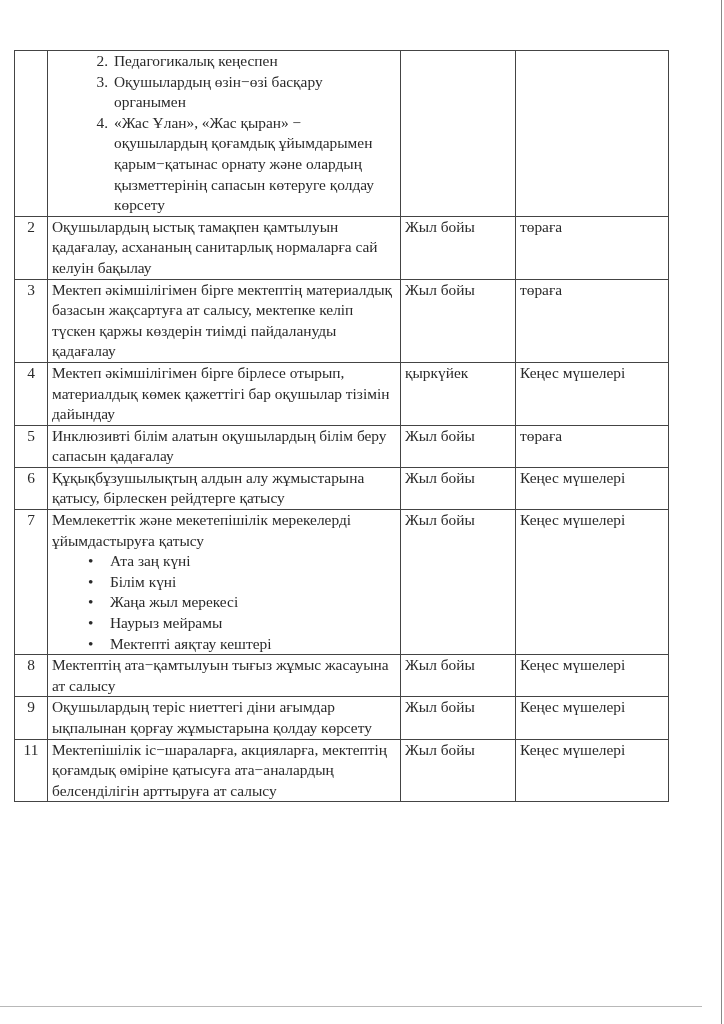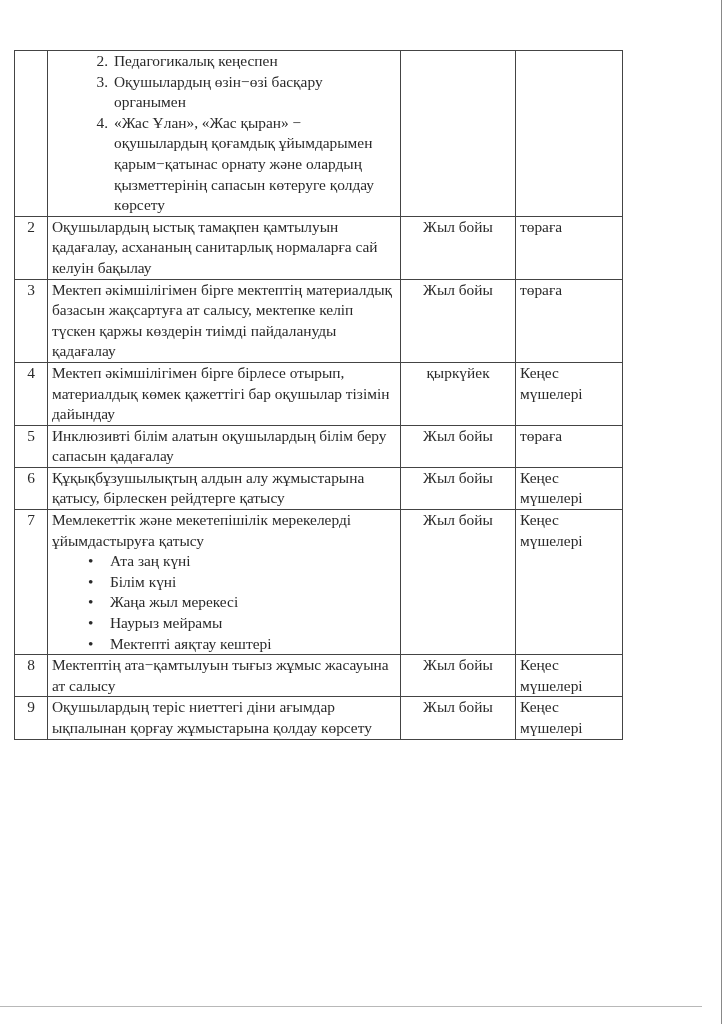--- a/index.html
+++ b/index.html
@@ -10,7 +10,7 @@
   .page-edge-right { position: absolute; left: 721px; top: 0; width: 1px; height: 1024px; background: #888; }
   .page-foot-line { position: absolute; left: 0; top: 1006px; width: 702px; height: 1px; background: #b8b8b8; }
   table.doc {
-    position: absolute; left: 14px; top: 50px; width: 609px;
+    position: absolute; left: 14px; top: 50px; width: 655px;
     border-collapse: collapse; font-size: 15.4px; line-height: 20.6px;
   }
   table.doc td { border: 1.3px solid #444; vertical-align: top; padding: 0 4px; }

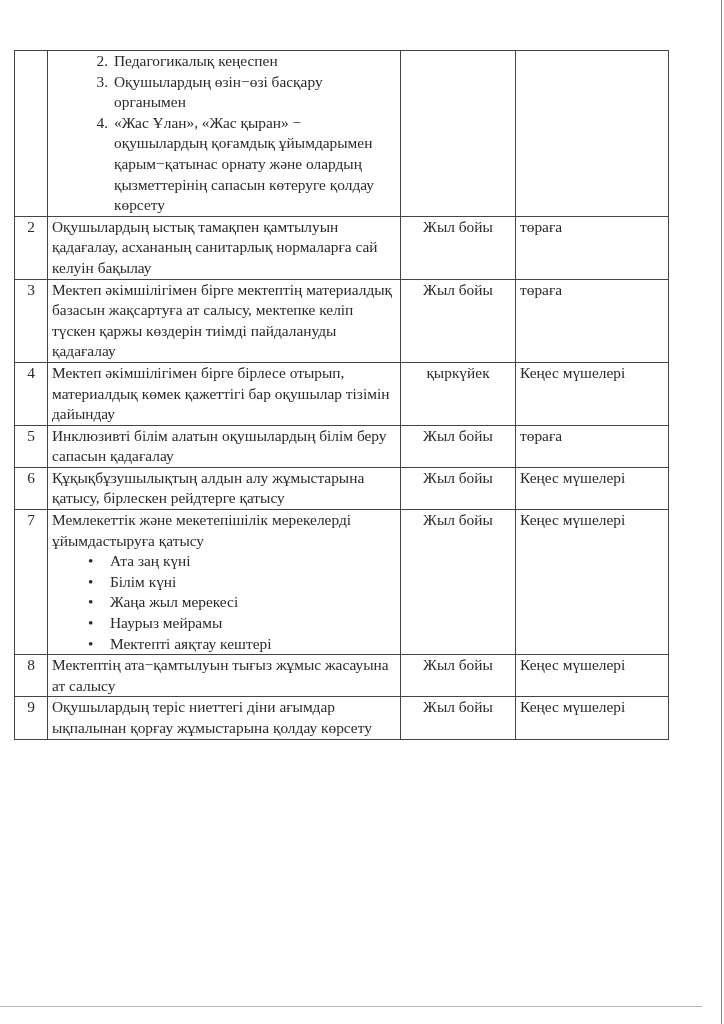--- a/index.html
+++ b/index.html
@@ -16,7 +16,7 @@
   table.doc td { border: 1.3px solid #444; vertical-align: top; padding: 0 4px; }
   td.num { width: 24px; text-align: center; padding: 0; }
   td.act { width: 344px; }
-  td.term { width: 106px; text-align: center; }
+  td.term { width: 106px; }
   td.resp { text-align: left; }
   td.section { text-align: center; font-style: italic; font-weight: bold; padding: 0; }
   ol.sublist { margin: 0; padding-left: 60px; }

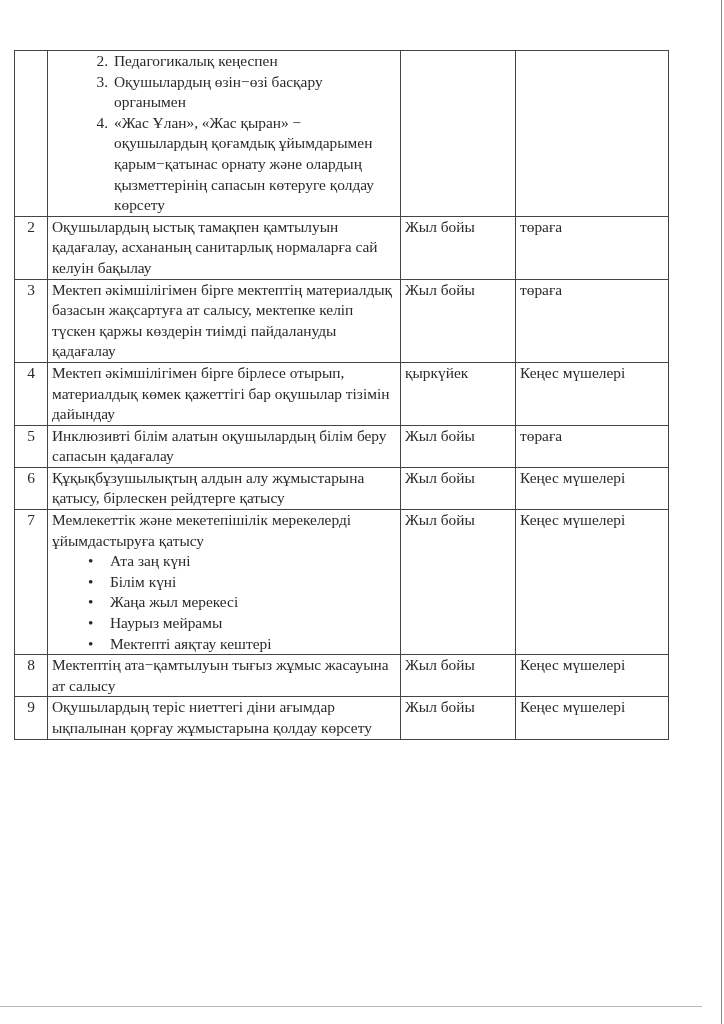--- a/index.html
+++ b/index.html
@@ -102,6 +102,12 @@
       <td class="term">Жыл бойы</td>
       <td class="resp">Кеңес мүшелері</td>
     </tr>
+    <tr>
+      <td class="num">11</td>
+      <td class="act">Мектепішілік іс−шараларға, акцияларға, мектептің қоғамдық өміріне қатысуға ата−аналардың белсенділігін арттыруға ат салысу</td>
+      <td class="term">Жыл бойы</td>
+      <td class="resp">Кеңес мүшелері</td>
+    </tr>
   </tbody>
 </table>
 

